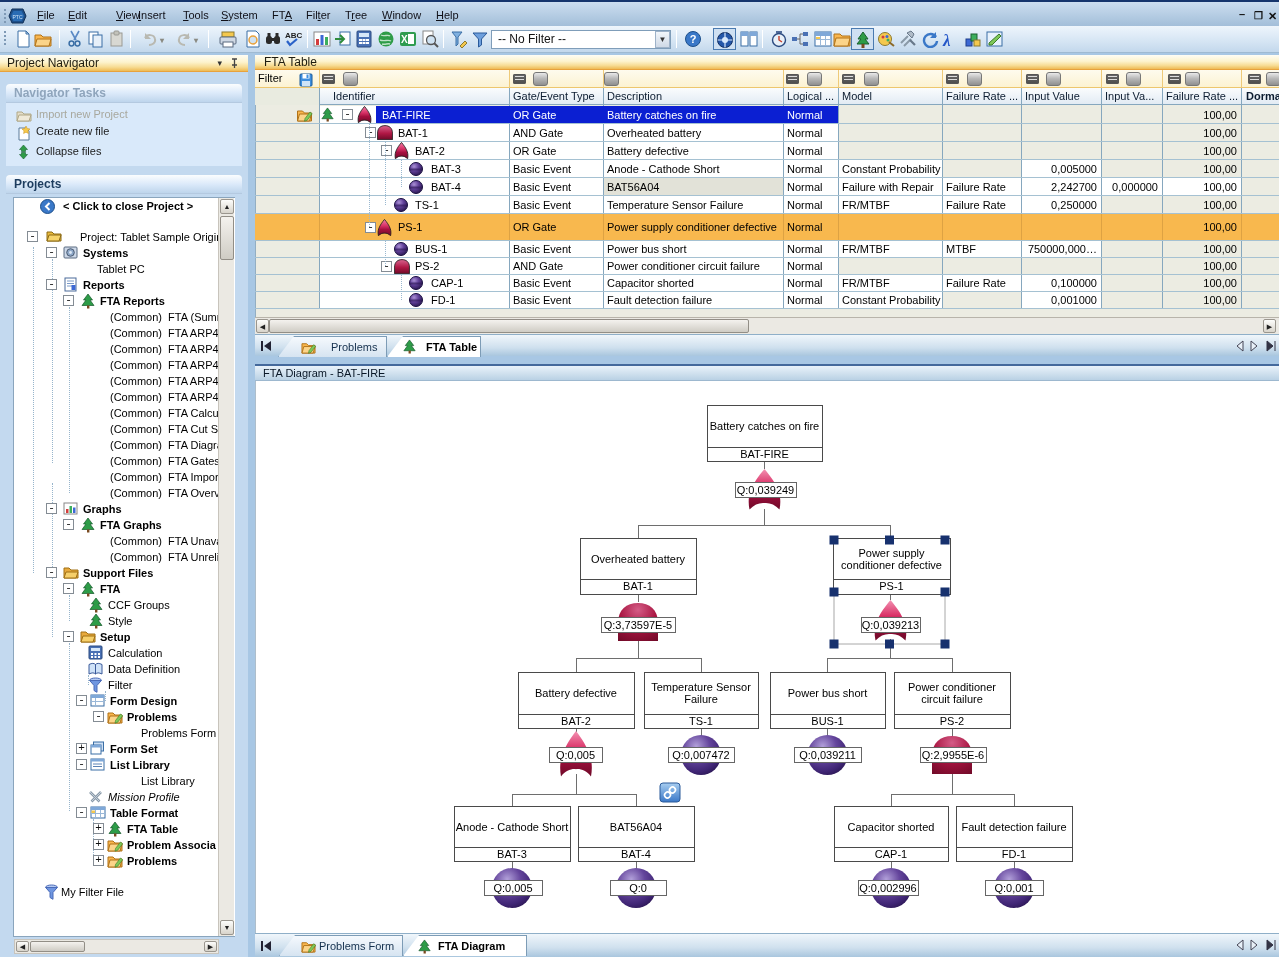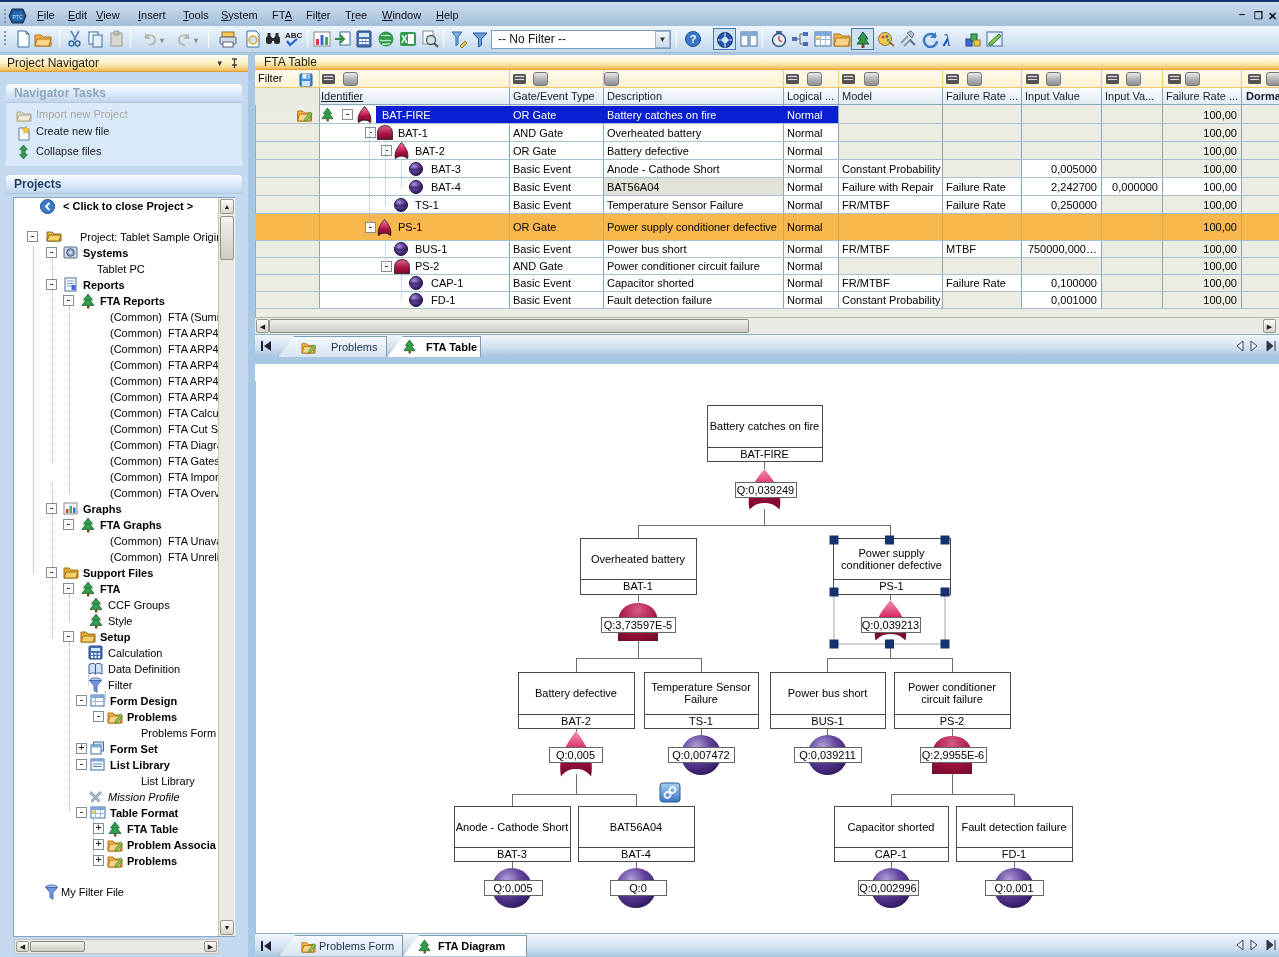--- a/index.html
+++ b/index.html
@@ -64,7 +64,7 @@
     </svg>
  <span class="mi" style="left:37px"><u>F</u>ile</span>
  <span class="mi" style="left:68px"><u>E</u>dit</span>
- <span class="mi" style="left:96px"><u>V</u>iew</span>
+ <span class="mi" style="left:116px"><u>V</u>iew</span>
  <span class="mi" style="left:138px"><u>I</u>nsert</span>
  <span class="mi" style="left:183px"><u>T</u>ools</span>
  <span class="mi" style="left:221px"><u>S</u>ystem</span>

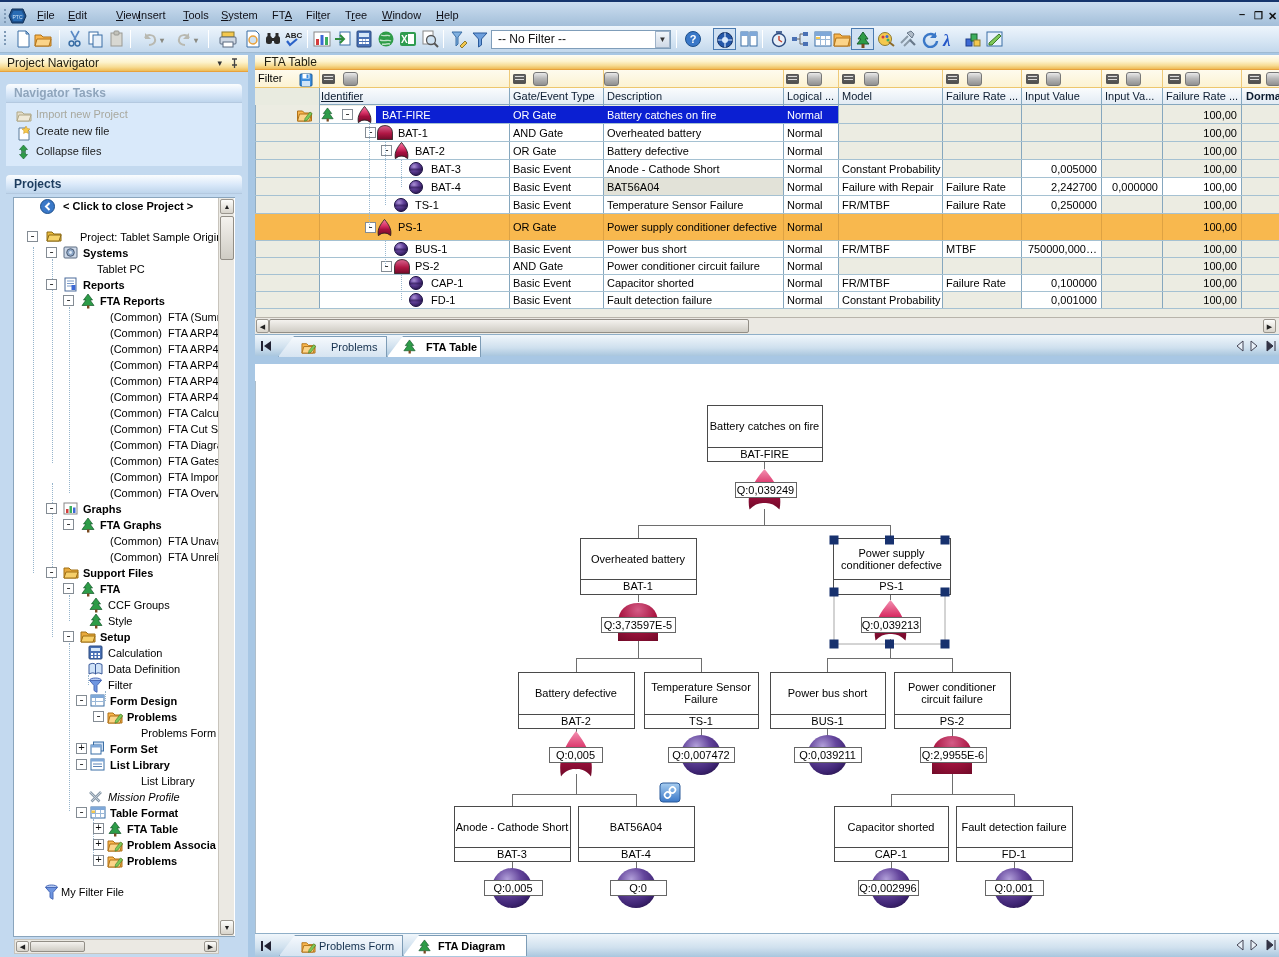--- a/index.html
+++ b/index.html
@@ -523,7 +523,7 @@
     <div class="fbtn" style="left:1011px;"></div>
  <div id="gridhdr" class="abs">
       <div class="abs" style="left:0;top:0;width:64px;height:17px;background:#e9ebe0;"></div>
-      <span style="left:66px;text-decoration:underline;">Identifier</span>
+      <span style="left:78px;">Identifier</span>
       <span style="left:258px;">Gate/Event Type</span>
       <span style="left:352px;">Description</span>
       <span style="left:532px;">Logical ...</span>

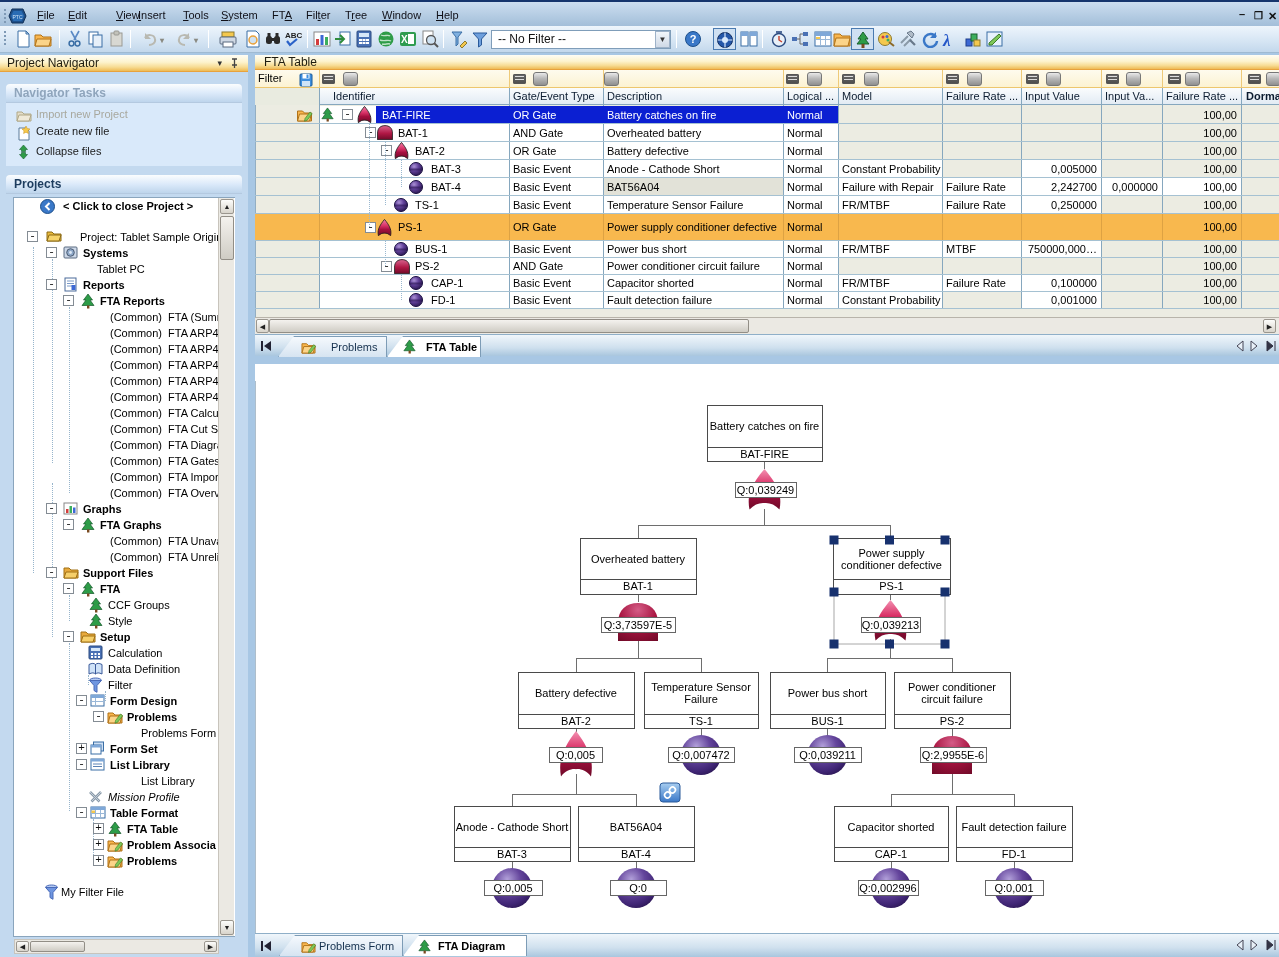--- a/index.html
+++ b/index.html
@@ -876,6 +876,7 @@
  </div>
 </div>
 <div id="dpane" class="abs">
+ <div id="dhdr" class="abs">FTA Diagram - BAT-FIRE</div>
     <div class="abs" style="left:0;top:17px;width:1px;height:552px;background:#aebecb;"></div>
  <svg class="abs" style="left:0px;top:17px" width="1024" height="552" viewBox="0 0 1024 552">
  <defs>

